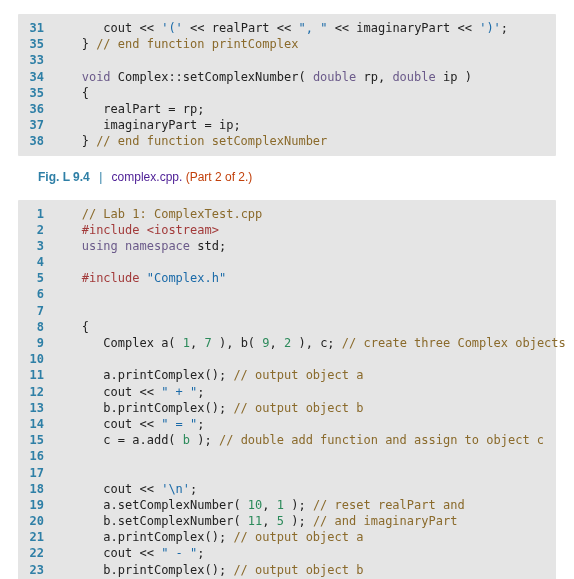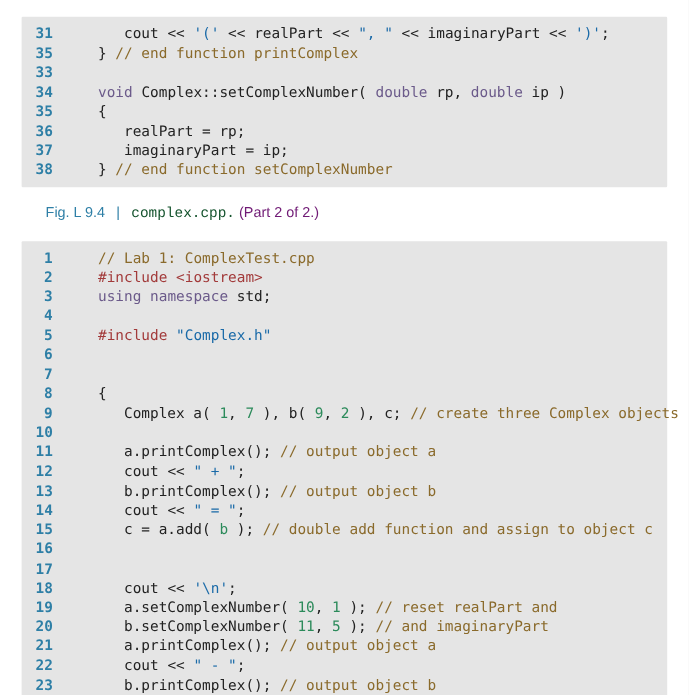--- a/index.html
+++ b/index.html
@@ -38,7 +38,7 @@
     color: #2e7fa6;
     font-size: 12px;
   }
-  .caption .figlabel { font-weight: normal; padding-left: 20px; }
+  .caption .figlabel { font-weight: bold; padding-left: 20px; }
   .caption .pipe { margin: 0 6px; font-weight: normal; }
   .caption .file { font-family: Liberation Mono, monospace; color:#14532d; }
   .caption .rest { font-family: "Helvetica Neue", Arial, sans-serif; color:#701a75; }

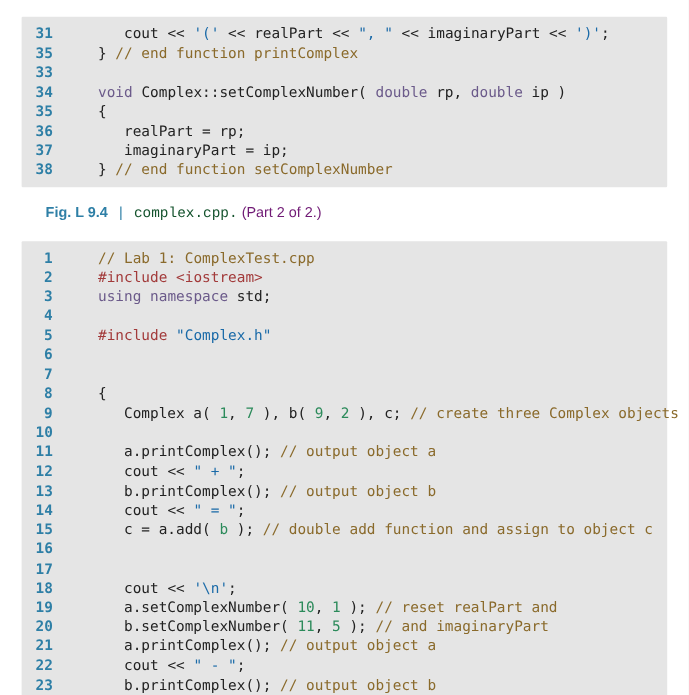--- a/index.html
+++ b/index.html
@@ -40,7 +40,7 @@
   }
   .caption .figlabel { font-weight: bold; padding-left: 20px; }
   .caption .pipe { margin: 0 6px; font-weight: normal; }
-  .caption .file { font-family: Liberation Mono, monospace; color:#14532d; }
+  .caption .file { font-family: Liberation Sans, sans-serif; color:#4c1d95; }
   .caption .rest { font-family: "Helvetica Neue", Arial, sans-serif; color:#701a75; }
   
   .t-key   { color: #6b5a8a; margin-top: 32px; }   

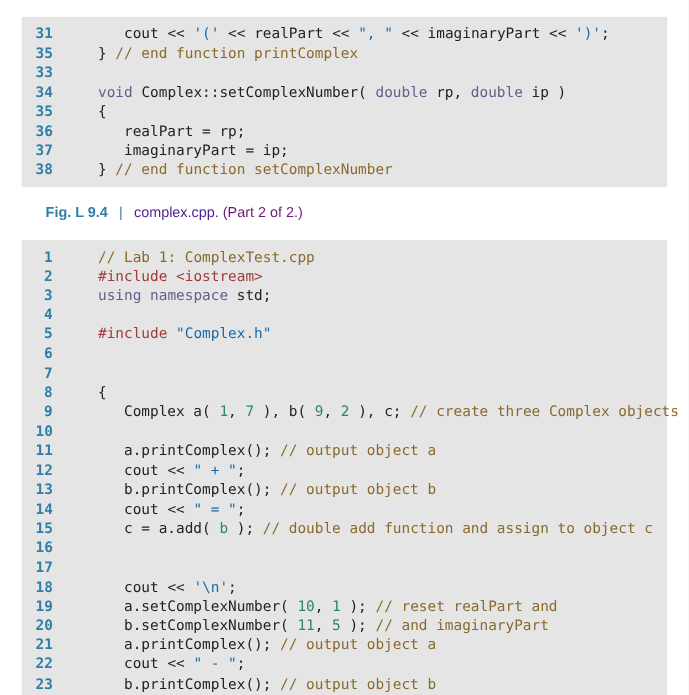--- a/index.html
+++ b/index.html
@@ -41,7 +41,7 @@
   .caption .figlabel { font-weight: bold; padding-left: 20px; }
   .caption .pipe { margin: 0 6px; font-weight: normal; }
   .caption .file { font-family: Liberation Sans, sans-serif; color:#4c1d95; }
-  .caption .rest { font-family: "Helvetica Neue", Arial, sans-serif; color:#701a75; }
+  .caption .rest { font-family: "Helvetica Neue", Arial, sans-serif; color:#c2410c; }
   
   .t-key   { color: #6b5a8a; margin-top: 32px; }   
   .t-num   { color: #2b8a5a; }   

